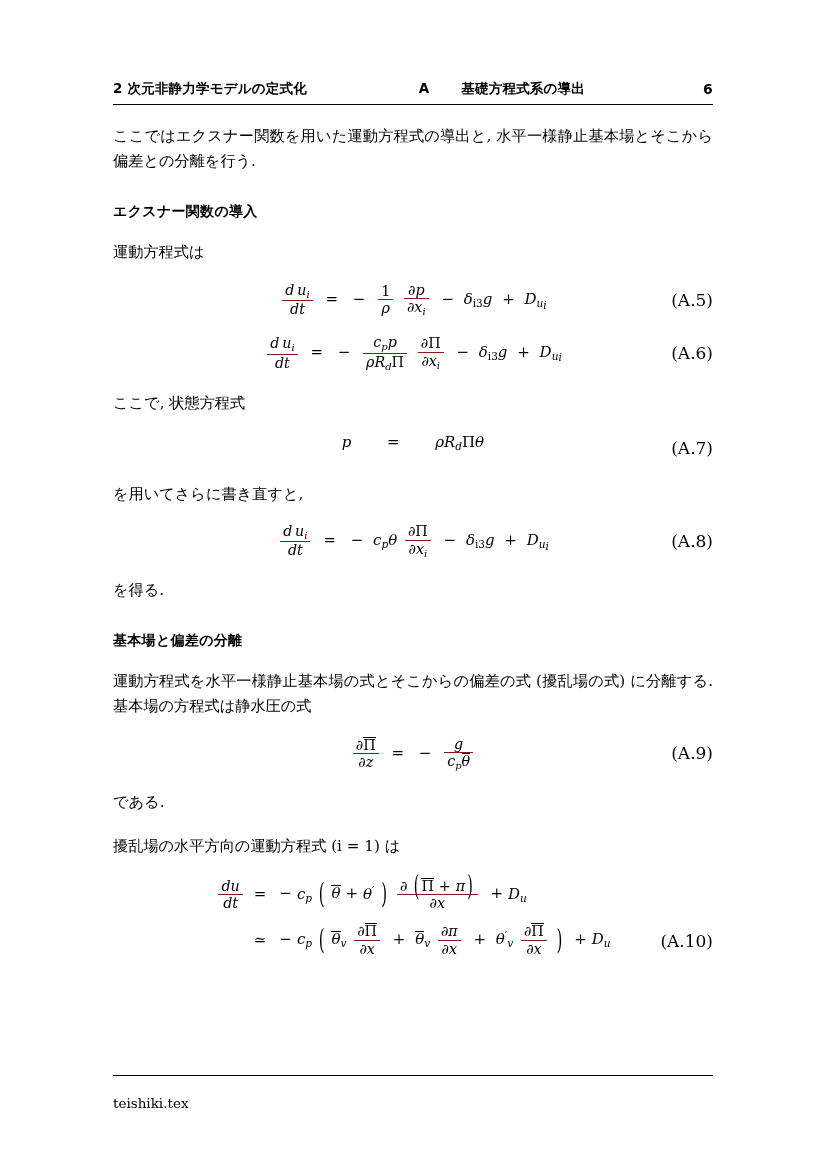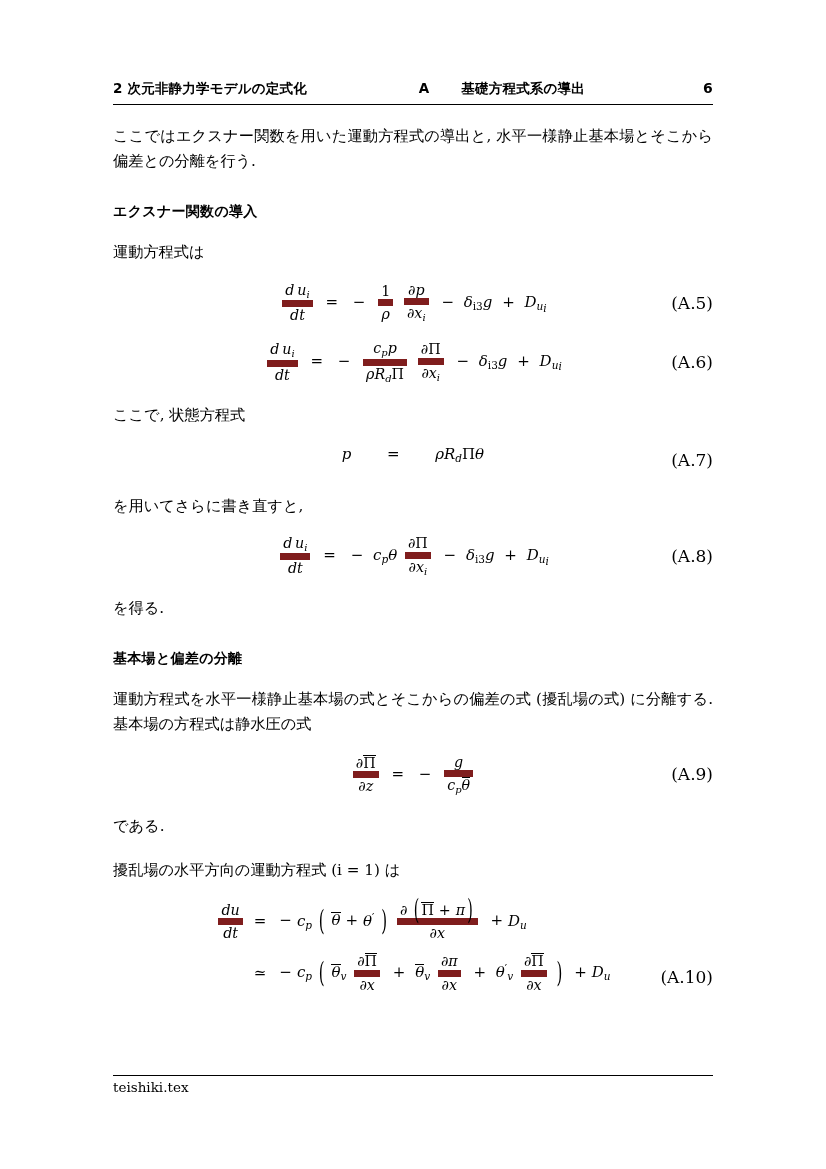--- a/index.html
+++ b/index.html
@@ -33,7 +33,7 @@
   
   .runhead {
     display: flex;
-    align-items: flex-start;
+    align-items: center;
     font-size: 13.5px;
     font-weight: bold;
     font-family: "DejaVu Sans", sans-serif;

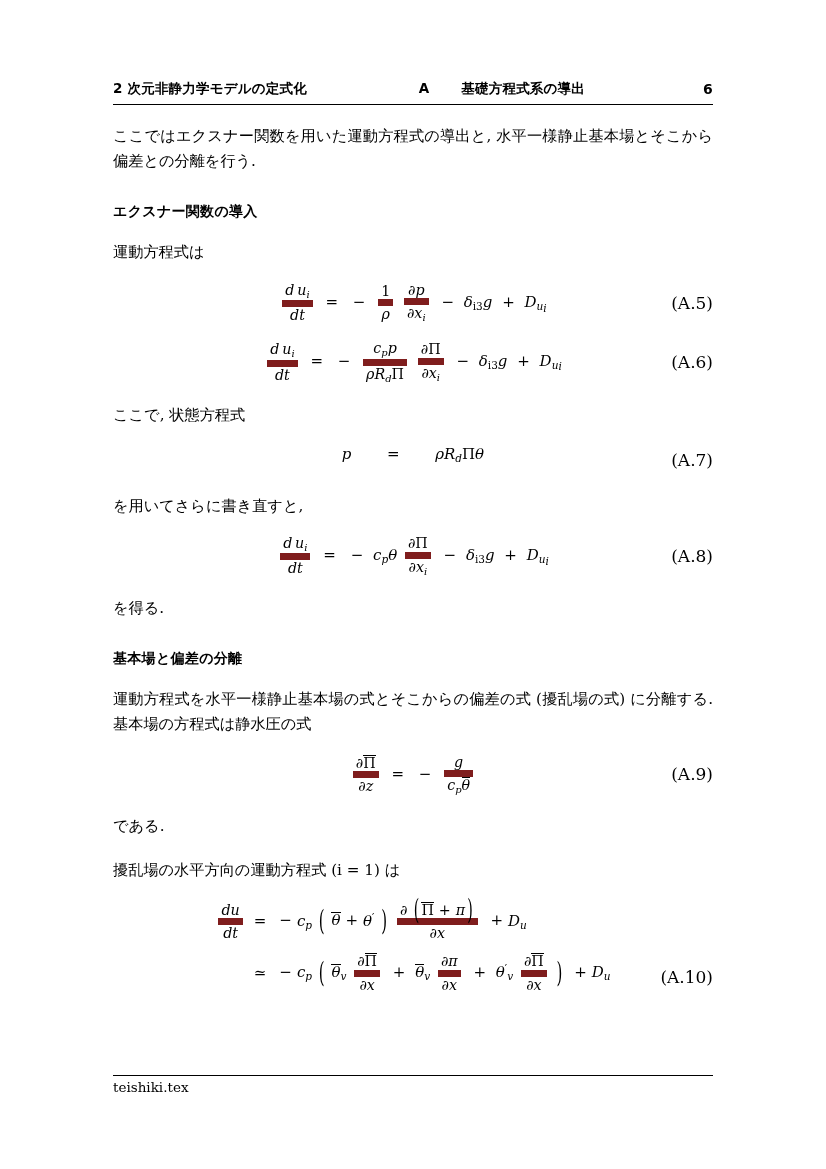--- a/index.html
+++ b/index.html
@@ -102,7 +102,7 @@
   }
   .frac > .num-
   , .frac > .den { display: block; padding: 0 3px; font-size: 0.95em; }
-  .frac > .den { border-top: 7px solid #7f1d1d; }
+  .frac > .den { border-top: 1px solid #7f1d1d; }
   .sub { font-size: 0.7em; vertical-align: -0.28em; font-style: italic; }
   .subu { font-size: 0.7em; vertical-align: -0.28em; font-style: normal; }
   .sup { font-size: 0.7em; vertical-align: 0.45em; }

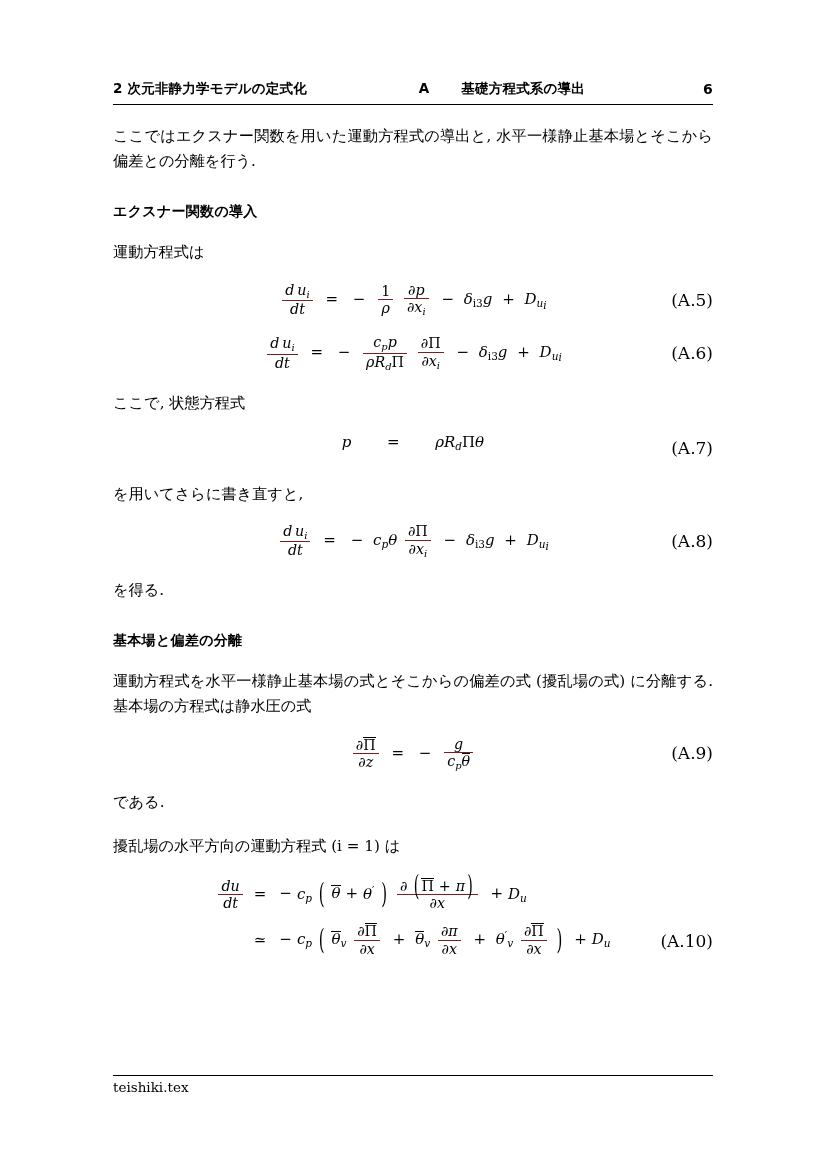--- a/index.html
+++ b/index.html
@@ -133,7 +133,7 @@
     top: 1075px;
     width: 600px;
     border-top: 1.1px solid #000;
-    padding-top: 3px;
+    padding-top: 19px;
     display: flex;
     justify-content: space-between;
     font-size: 13.5px;

